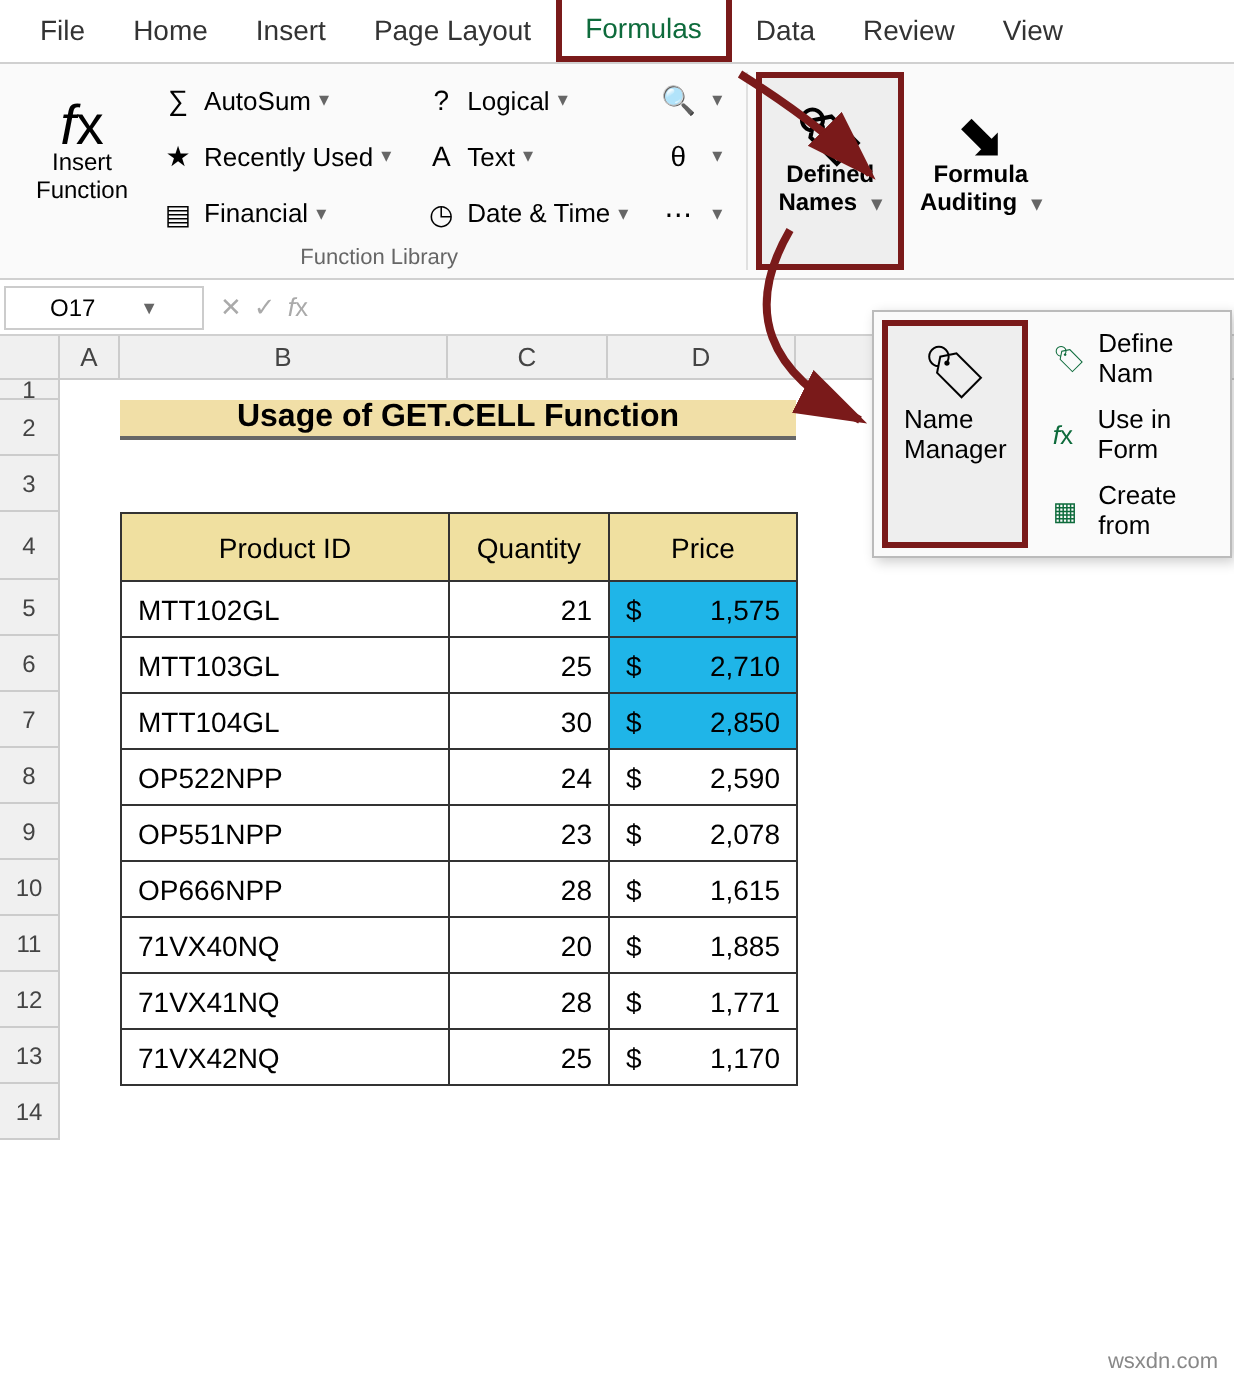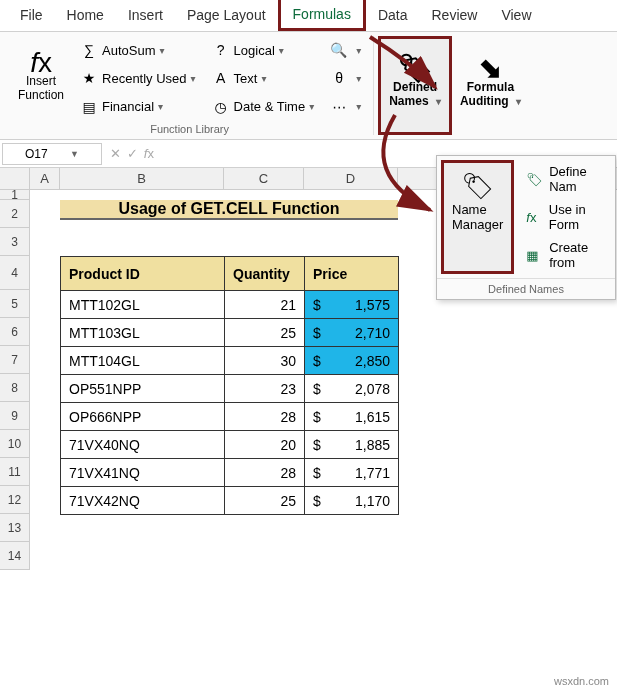--- a/index.html
+++ b/index.html
@@ -59,7 +59,7 @@
     
     .data-table { position: absolute; top: 66px; left: 0px; border-collapse: collapse; }
     .data-table th, .data-table td { border: 1px solid #333; padding: 0 8px; height: 28px; font-size: 14px; }
-    .data-table th { background: #f0e0a0; font-weight: bold; text-align: left; height: 34px; }
+    .data-table th { background: #f0e0a0; font-weight: normal; text-align: center; height: 34px; }
     .data-table td.tB { width: 164px; text-align: left; }
     .data-table td.tC { width: 80px; text-align: right; }
     .data-table td.tD { width: 94px; }

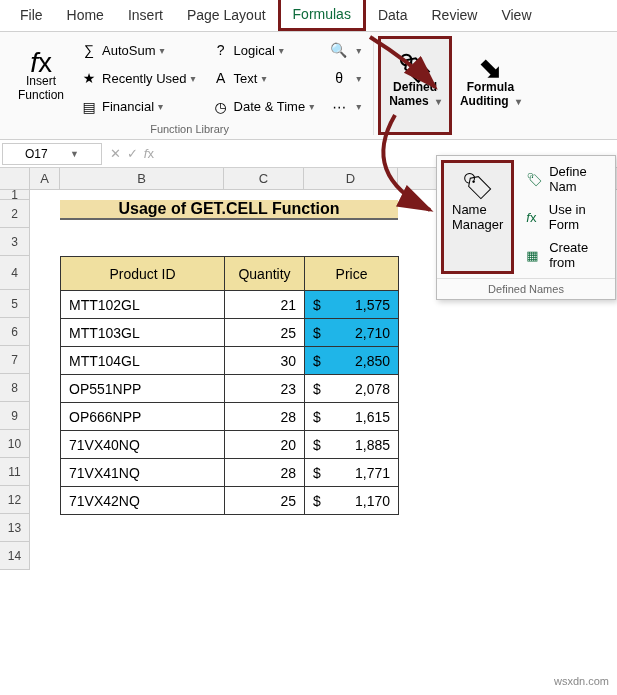--- a/index.html
+++ b/index.html
@@ -202,7 +202,6 @@
         </div>
     </div>
   </div>
-  <div class="dd-footer">Defined Names</div>
 </div>
 
 <div class="col-headers">

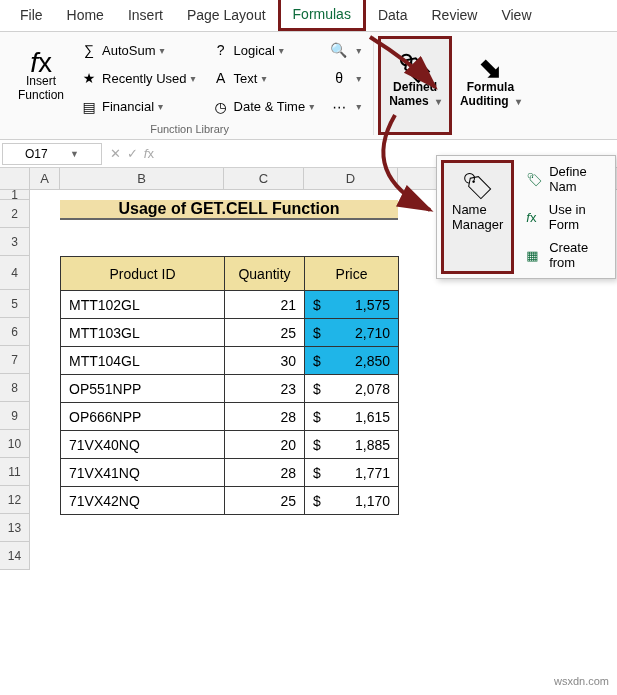--- a/index.html
+++ b/index.html
@@ -271,6 +271,16 @@
             </td>
           </tr>
           <tr>
+    <td class="tB">OP522NPP</td>
+    <td class="tC">24</td>
+    <td class="tD ">
+              <div class="price-cell">
+                <span>$</span>
+                <span>2,590</span>
+              </div>
+            </td>
+          </tr>
+          <tr>
     <td class="tB">OP551NPP</td>
     <td class="tC">23</td>
     <td class="tD ">

